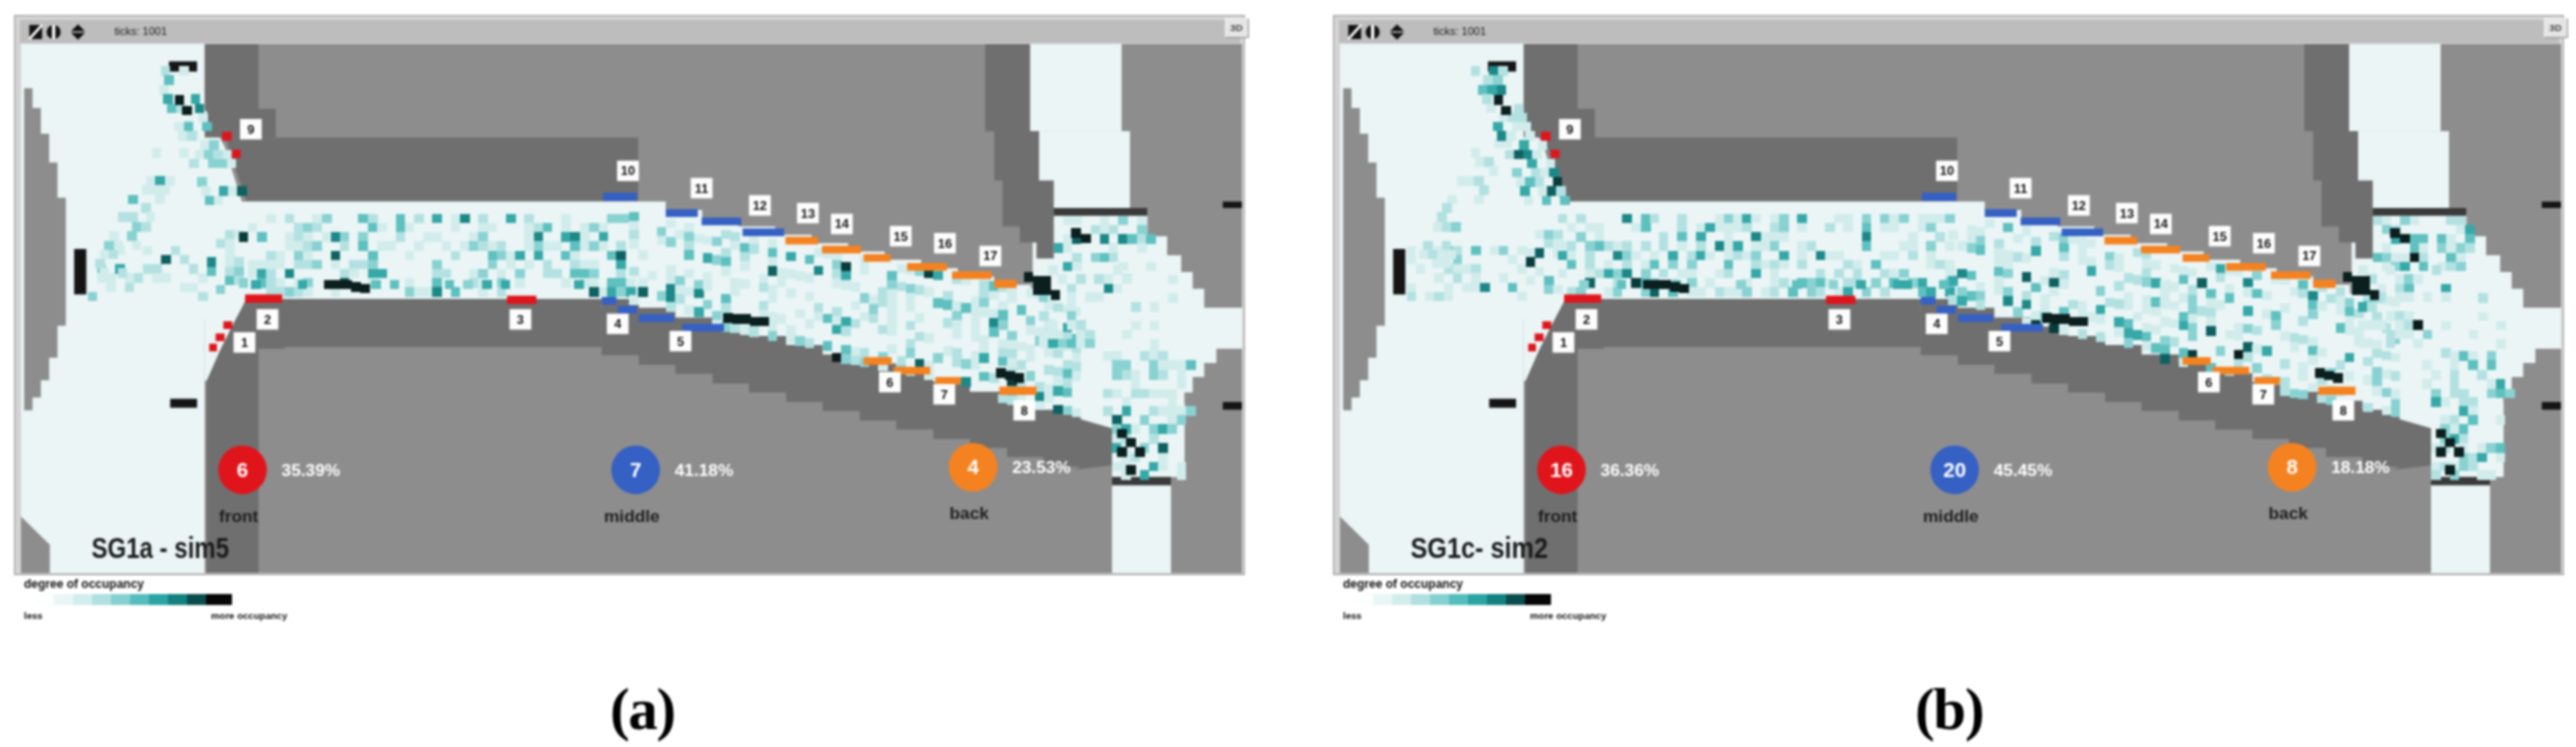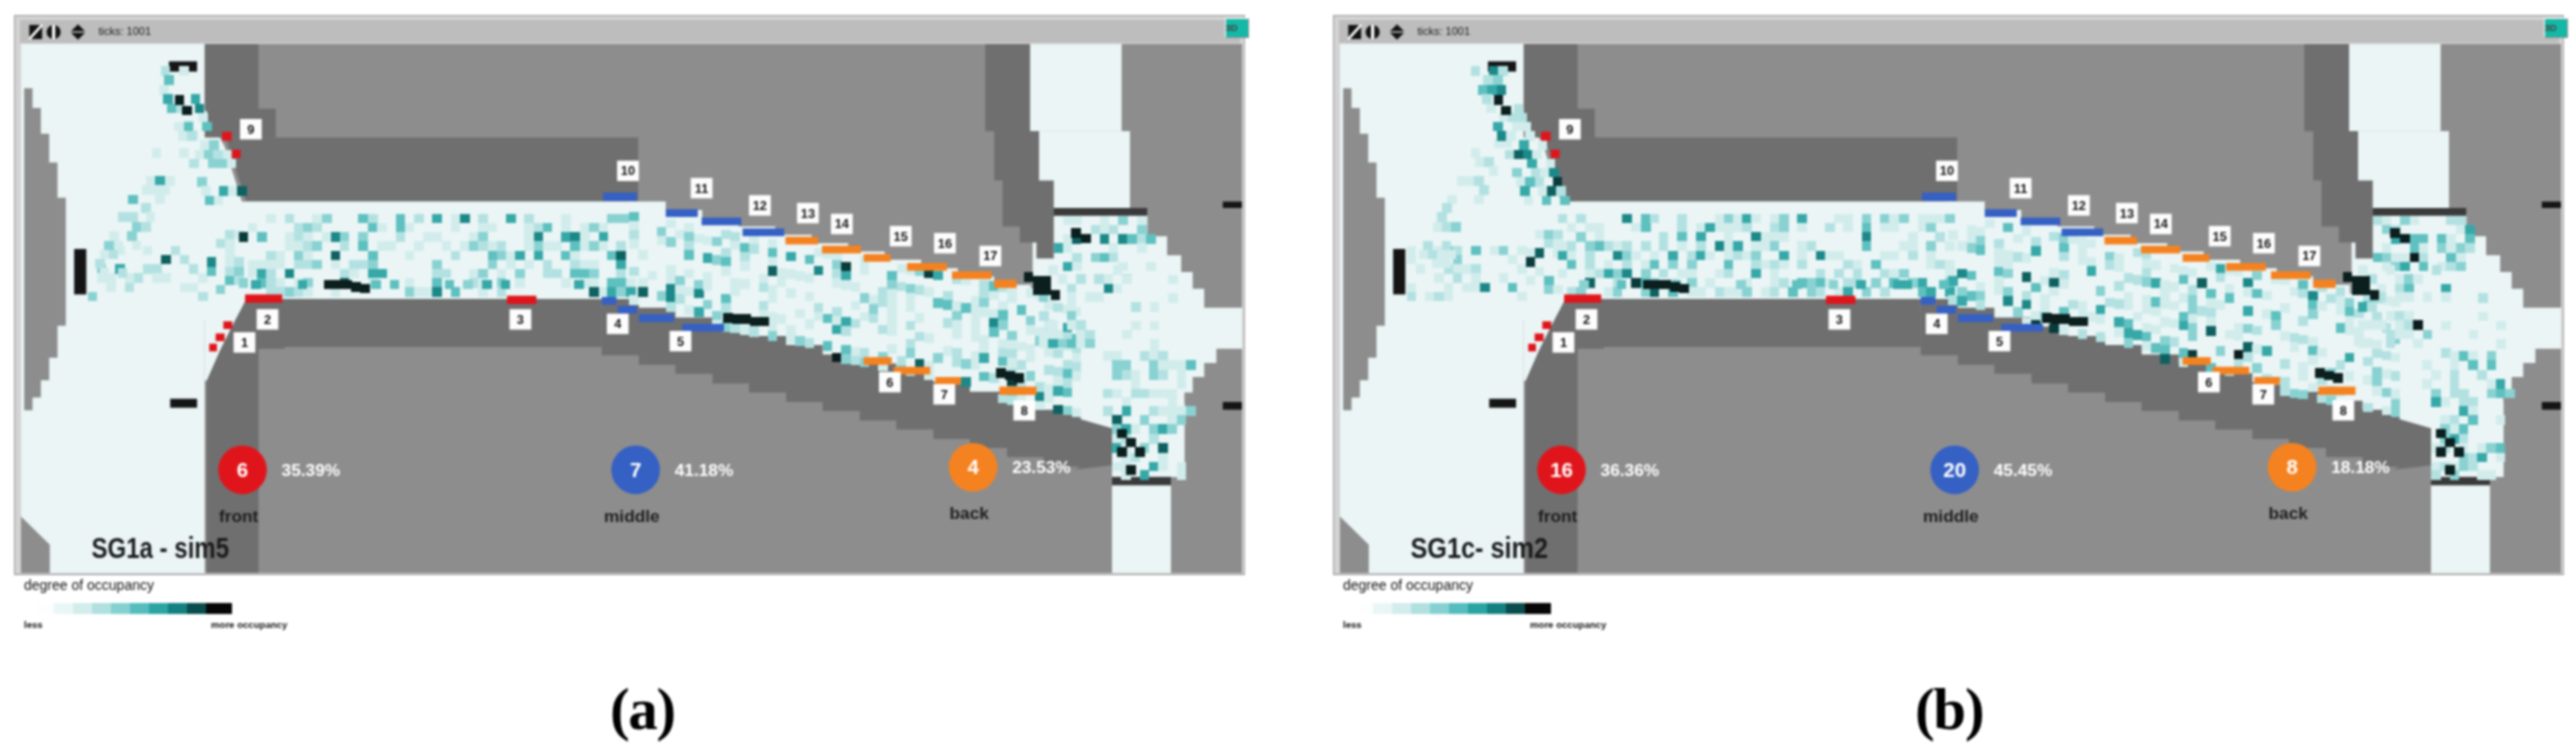--- a/index.html
+++ b/index.html
@@ -8,7 +8,7 @@
      border:0.6px solid #9a9a9a;border-bottom:1.9px solid #8f8f8f;border-right:1.3px solid #a5a5a5;box-sizing:border-box;}
 .tbar{position:absolute;left:4.5px;top:4.5px;width:1220px;height:23px;background:#bdbdbd;}
 .ticons{position:absolute;left:8.3px;top:2.6px;}
-.ticks{position:absolute;left:79px;top:5.1px;font-size:11px;color:#1a1a1a;}
+.ticks{position:absolute;left:95px;top:5.1px;font-size:11px;color:#1a1a1a;}
 .btn3d{position:absolute;right:-9px;top:-2.6px;width:22px;height:18px;background:#14b8a6;
        border:1.3px solid #8f8f8f;border-top-color:#f5f5f5;border-left-color:#f5f5f5;
        font-size:9.6px;font-weight:bold;color:#444;text-align:left;line-height:18px;margin-left:29px;}

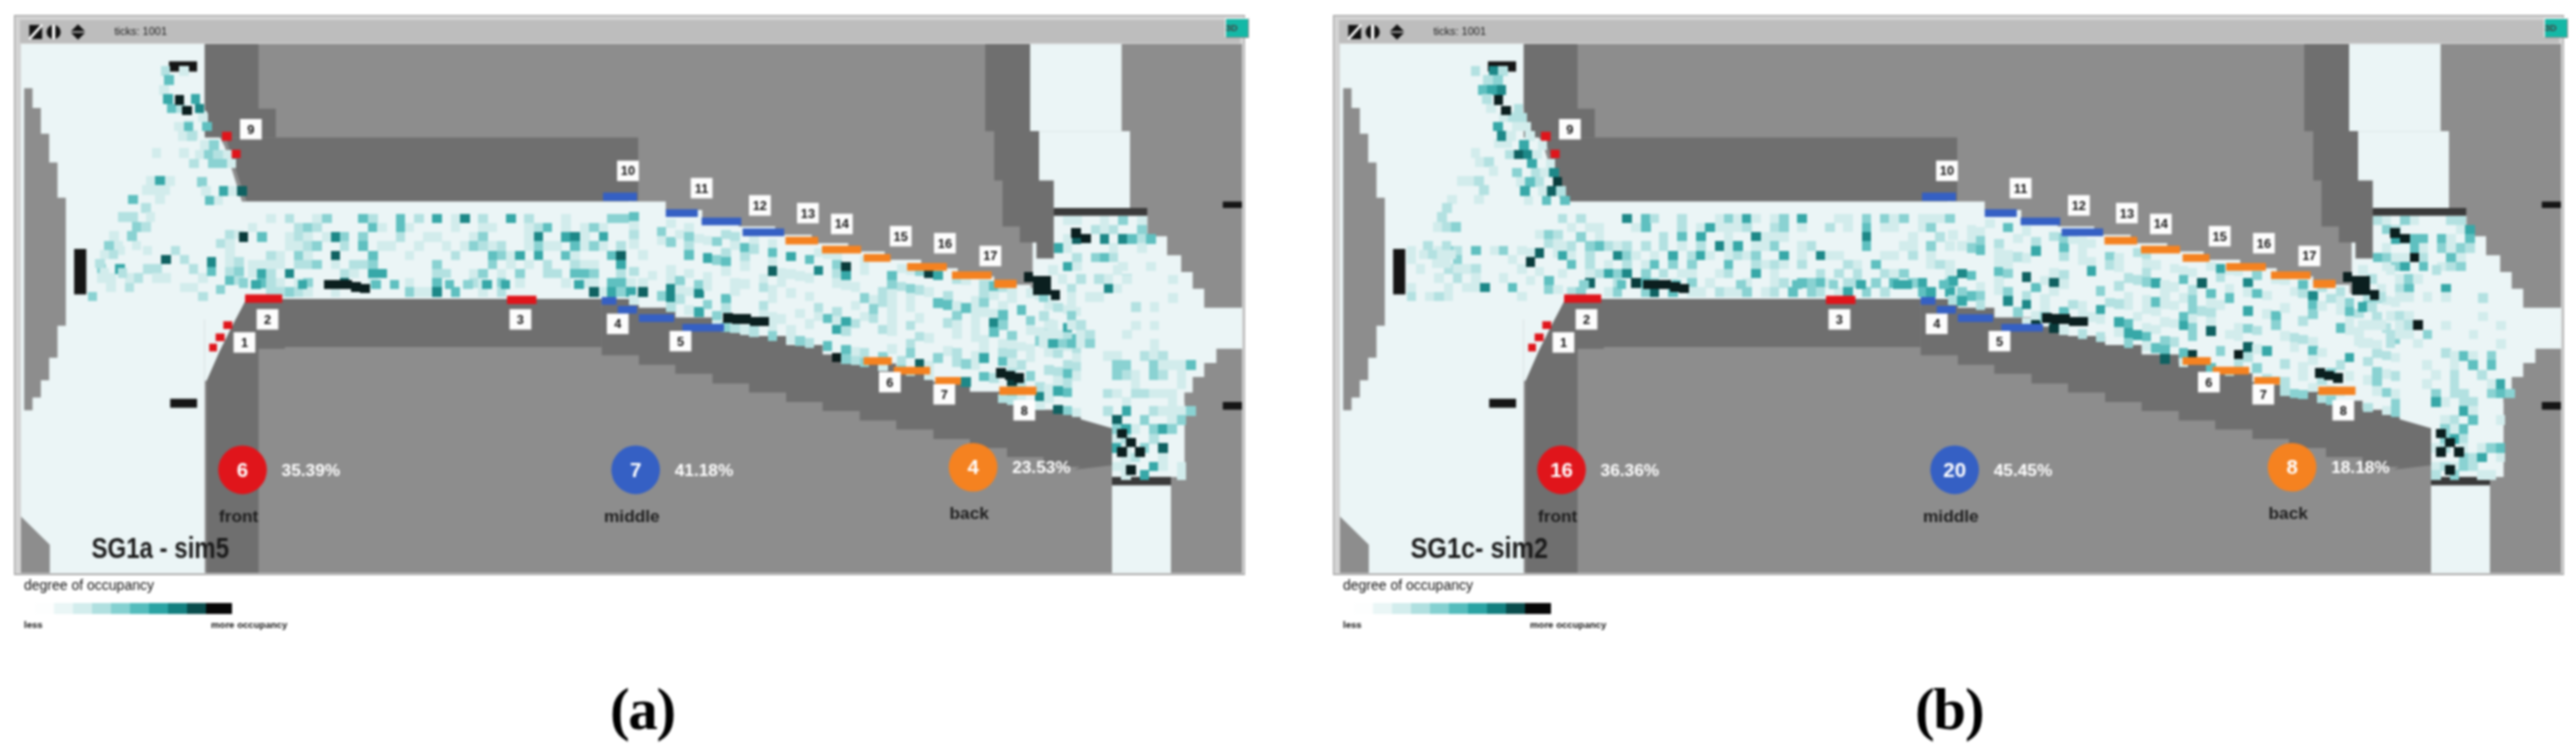--- a/index.html
+++ b/index.html
@@ -9,9 +9,9 @@
 .tbar{position:absolute;left:4.5px;top:4.5px;width:1220px;height:23px;background:#bdbdbd;}
 .ticons{position:absolute;left:8.3px;top:2.6px;}
 .ticks{position:absolute;left:95px;top:5.1px;font-size:11px;color:#1a1a1a;}
-.btn3d{position:absolute;right:-9px;top:-2.6px;width:22px;height:18px;background:#14b8a6;
+.btn3d{position:absolute;right:-9px;top:-2.6px;width:22px;height:18px;background:#e5e5e5;
        border:1.3px solid #8f8f8f;border-top-color:#f5f5f5;border-left-color:#f5f5f5;
-       font-size:9.6px;font-weight:bold;color:#444;text-align:left;line-height:18px;margin-left:29px;}
+       font-size:9.6px;font-weight:bold;color:#444;text-align:center;line-height:18px;margin-left:29px;}
 .view{position:absolute;left:6.4px;top:28px;width:1221px;height:529px;background:#8d8d8d;}
 .legend{position:absolute;top:577px;width:384px;color:#111;}
 .ltitle{font-size:14px;font-weight:normal;margin-bottom:10px;}

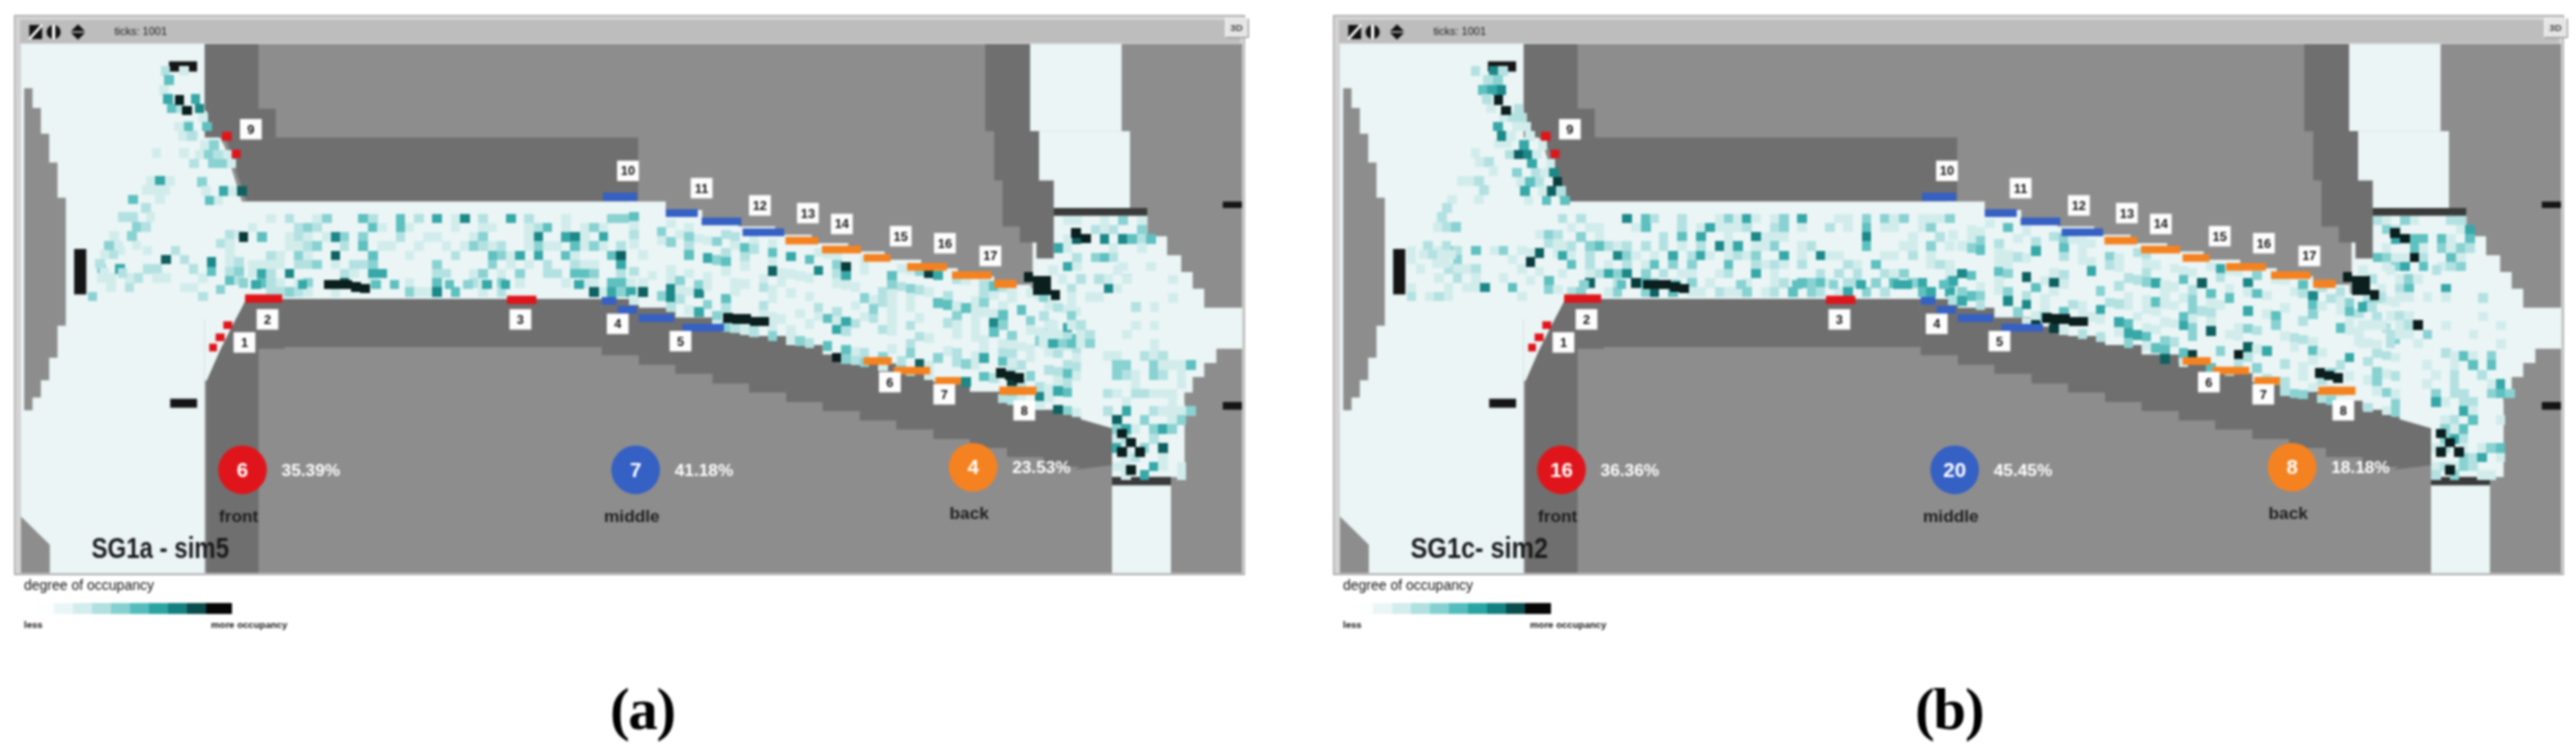--- a/index.html
+++ b/index.html
@@ -14,7 +14,7 @@
        font-size:9.6px;font-weight:bold;color:#444;text-align:center;line-height:18px;margin-left:29px;}
 .view{position:absolute;left:6.4px;top:28px;width:1221px;height:529px;background:#8d8d8d;}
 .legend{position:absolute;top:577px;width:384px;color:#111;}
-.ltitle{font-size:14px;font-weight:normal;margin-bottom:10px;}
+.ltitle{font-size:12px;font-weight:bold;margin-bottom:3px;}
 .ramp{height:11px;margin-left:11px;white-space:nowrap;font-size:0;}
 .ramp span{display:inline-block;height:11px;}
 .lrow{position:relative;margin-top:4.5px;font-size:9.6px;font-weight:bold;height:11.5px;}

